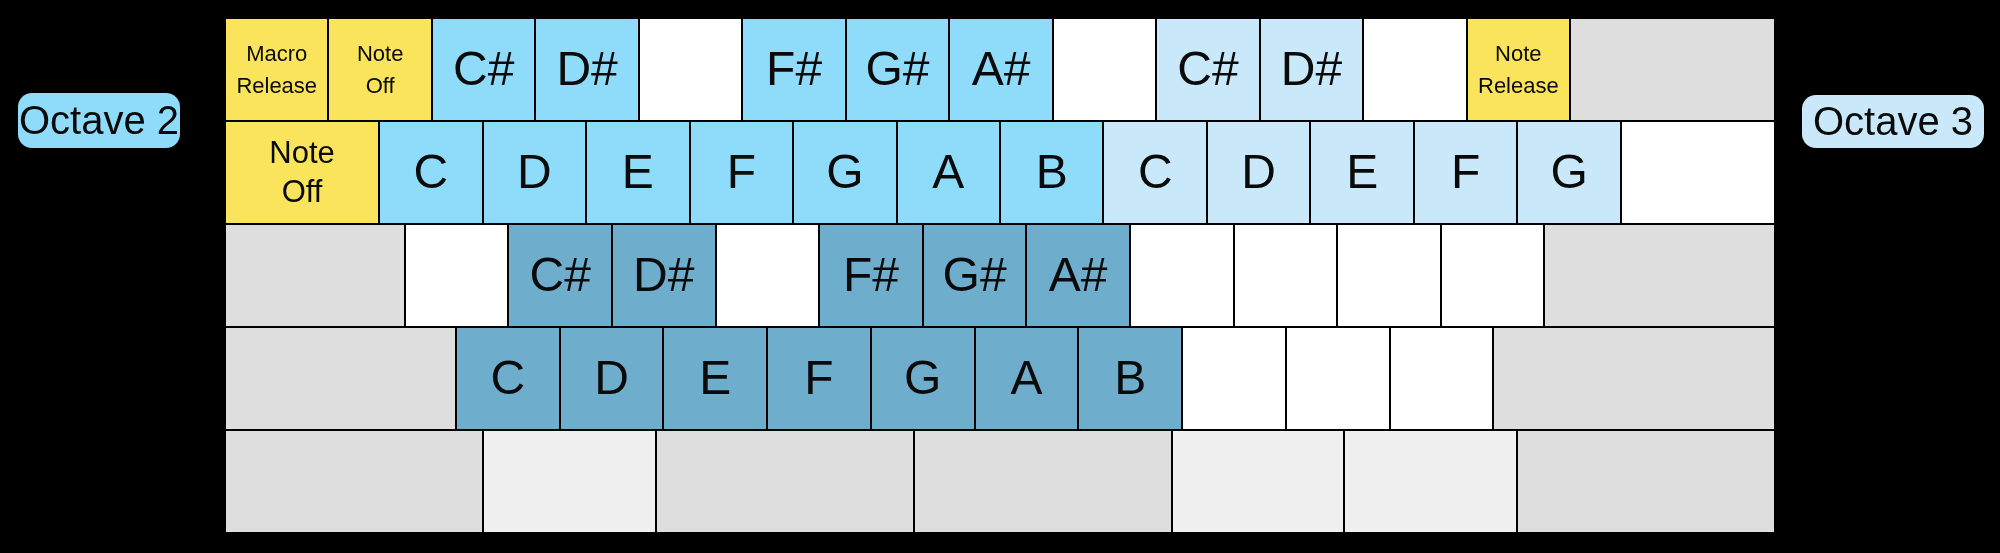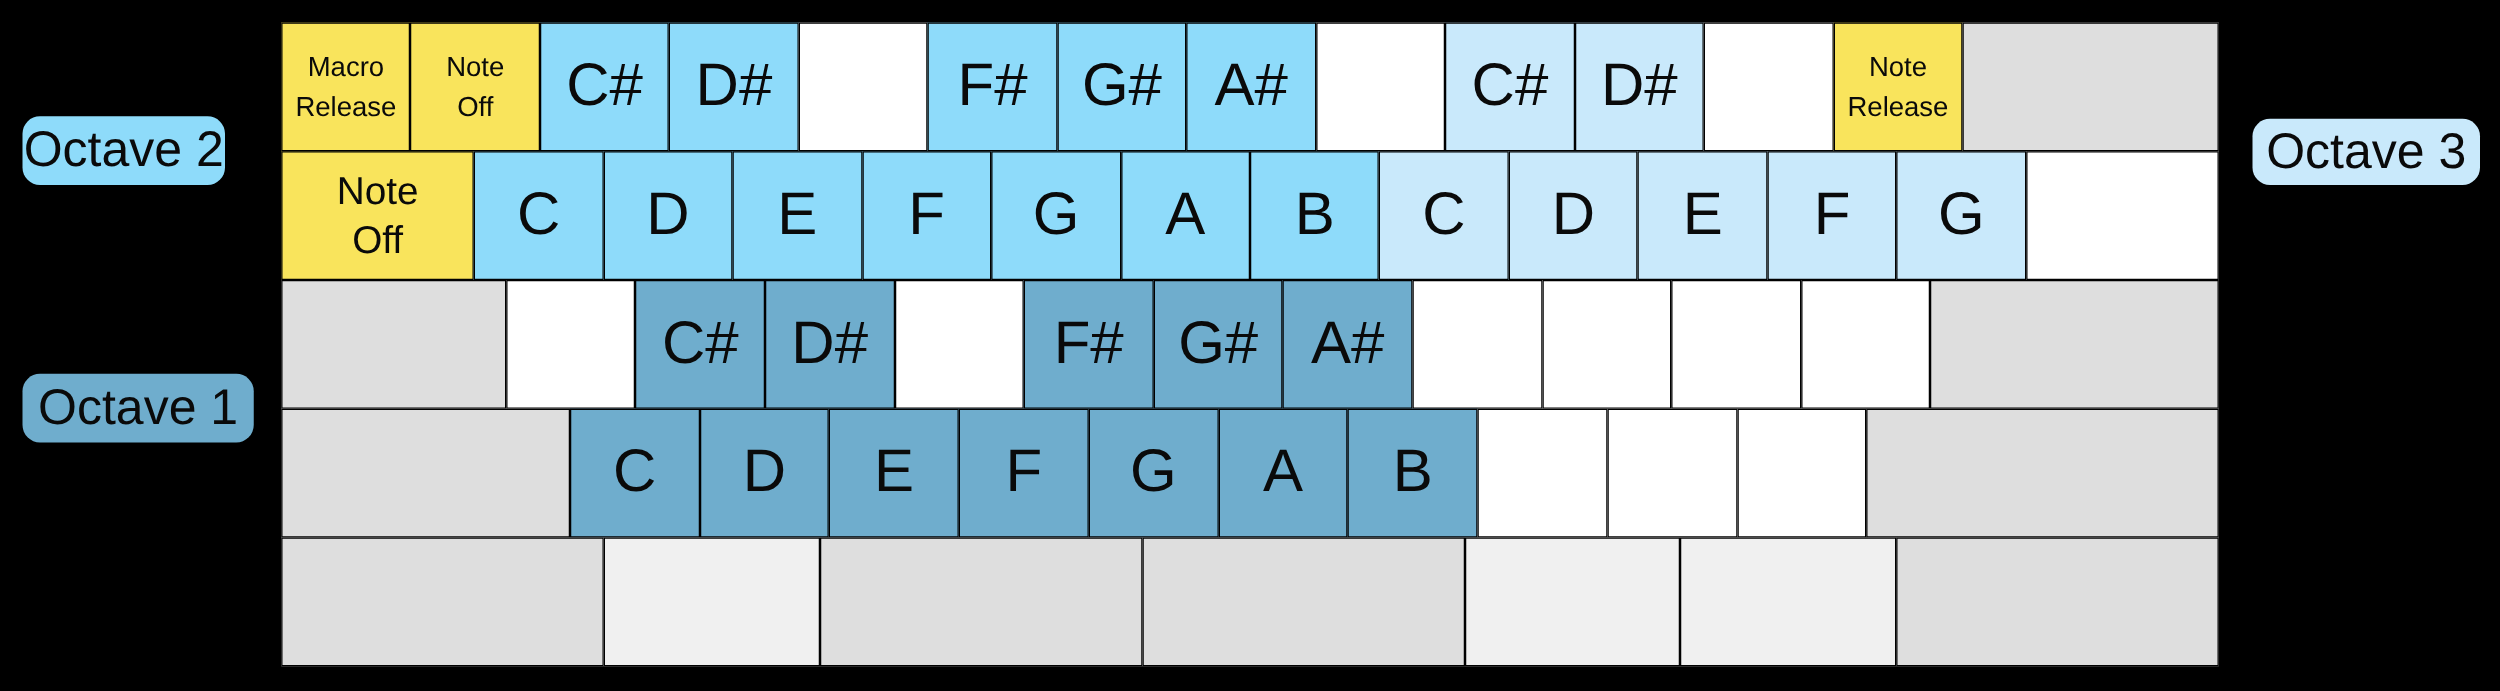--- a/index.html
+++ b/index.html
@@ -60,7 +60,6 @@
 
 <div class="screen">
   <div class="pill pill-oct2">Octave 2</div>
-  <div class="pill pill-oct1">Octave 1</div>
   <div class="pill pill-oct3">Octave 3</div>
   <div class="keyboard">
       <div class="krow">

